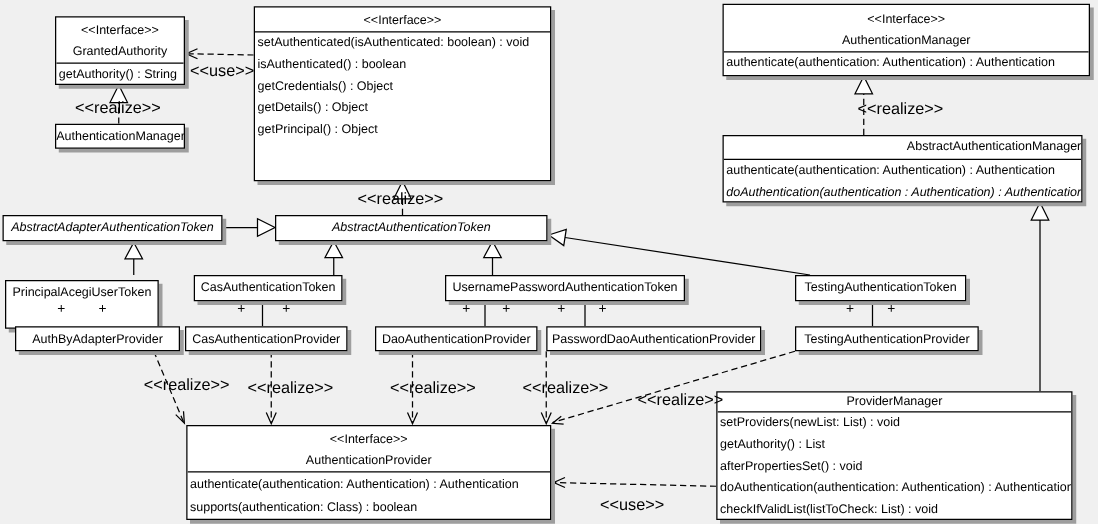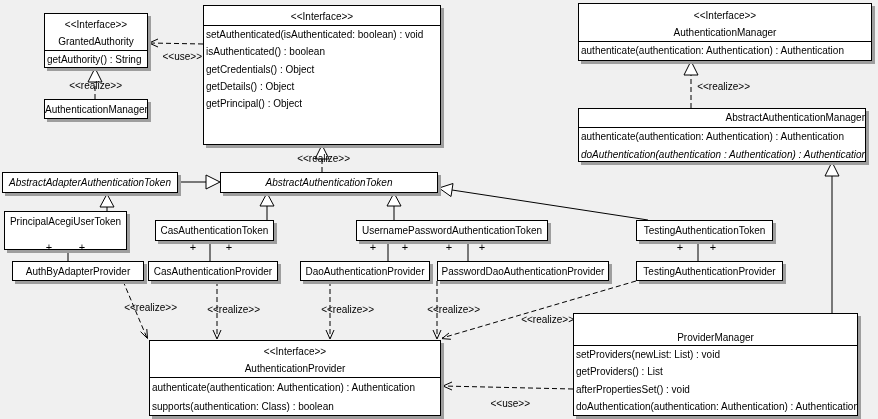--- a/index.html
+++ b/index.html
@@ -34,7 +34,7 @@
   .box.nameonly .cname{line-height:19px;}
   .italic{font-style:italic;}
   .elabel{
-    position:absolute;font-size:10px;color:#000;text-align:right;
+    position:absolute;font-size:13px;color:#000;text-align:left;
     white-space:nowrap;line-height:11px;
   }
   .mult{

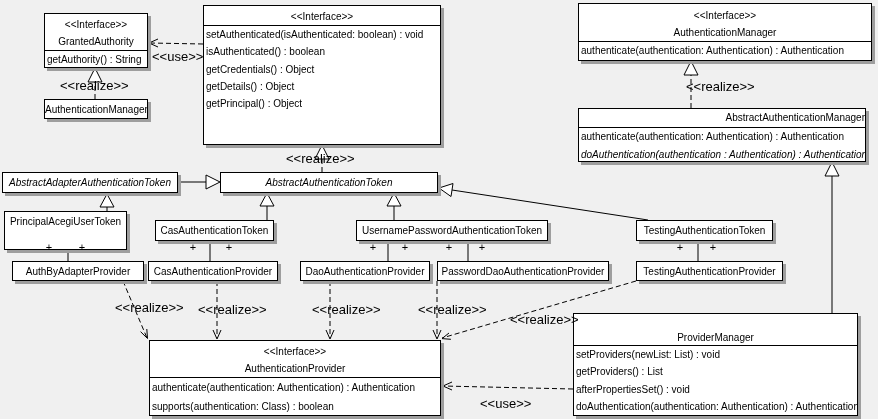--- a/index.html
+++ b/index.html
@@ -175,7 +175,7 @@
     <div class="cname italic">AbstractAuthenticationToken</div>
   </div>
 
-  <div class="box nameonly" style="left:4px;top:211px;width:123px;height:39px">
+  <div class="box nameonly" style="left:4px;top:224px;width:123px;height:39px">
     <div class="cname">PrincipalAcegiUserToken</div>
   </div>
 

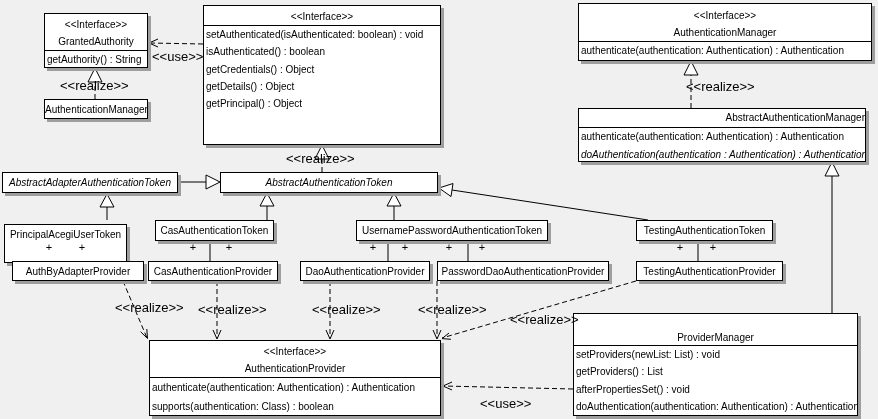--- a/index.html
+++ b/index.html
@@ -24,7 +24,7 @@
   .box .hdr div{line-height:17px;}
   .box .hdr.p2{padding-top:2px;}
   .box .hdr.p3{padding-top:3px;}
-  .box .hdr.h1 div{line-height:15px;margin-top:16px;}
+  .box .hdr.h1 div{line-height:15px;}
   .box .hdr.h1i div{line-height:18px;text-align:right;}
   .box .op{line-height:17.3px;white-space:nowrap;padding:0 2px;overflow:hidden;}
   .box.lh18 .op{line-height:18px;}

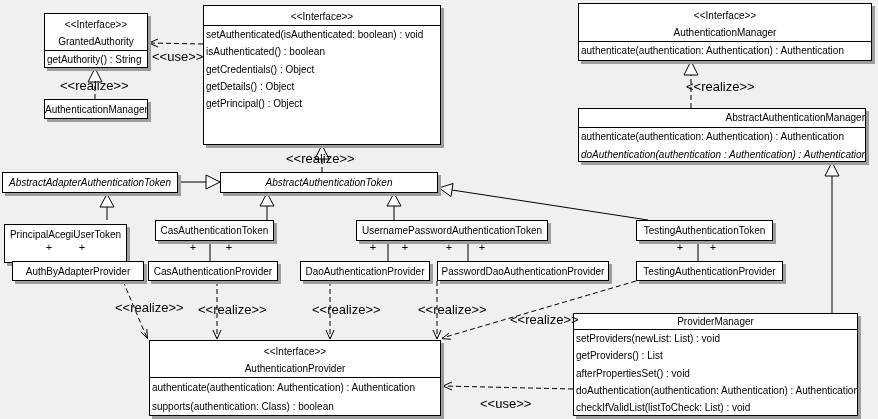--- a/index.html
+++ b/index.html
@@ -226,7 +226,7 @@
     </div>
     <div>
       <div class="op">setProviders(newList: List) : void</div>
-      <div class="op">getProviders() : List</div>
+      <div class="op">getAuthority() : List</div>
       <div class="op">afterPropertiesSet() : void</div>
       <div class="op">doAuthentication(authentication: Authentication) : Authentication</div>
       <div class="op">checkIfValidList(listToCheck: List) : void</div>

